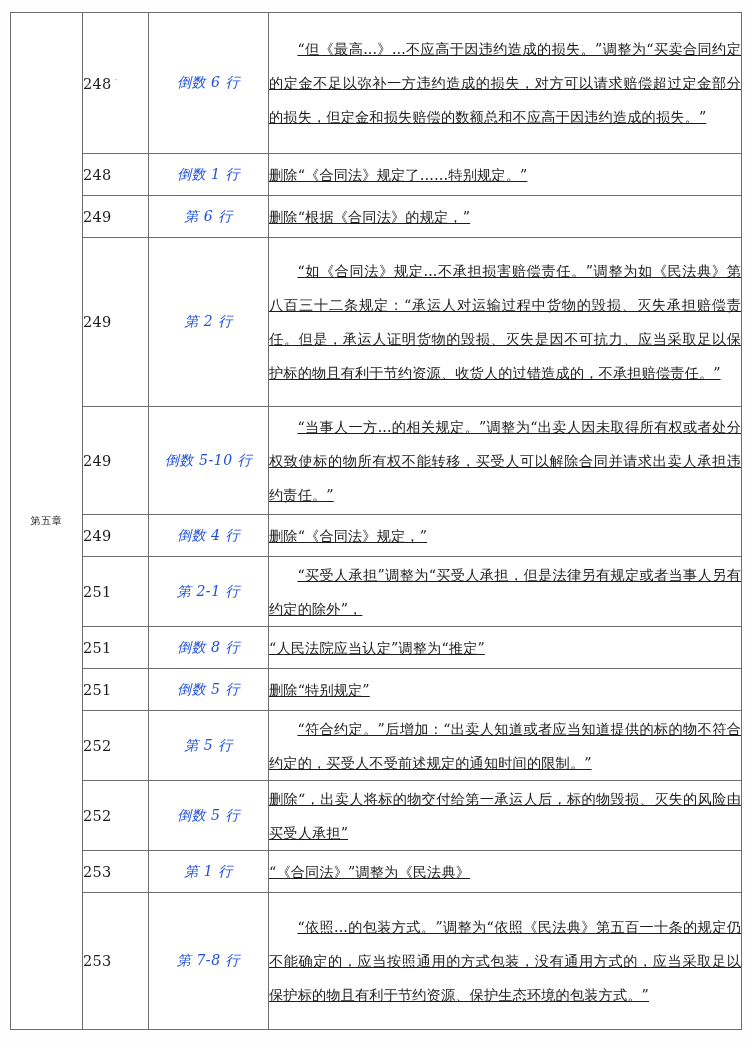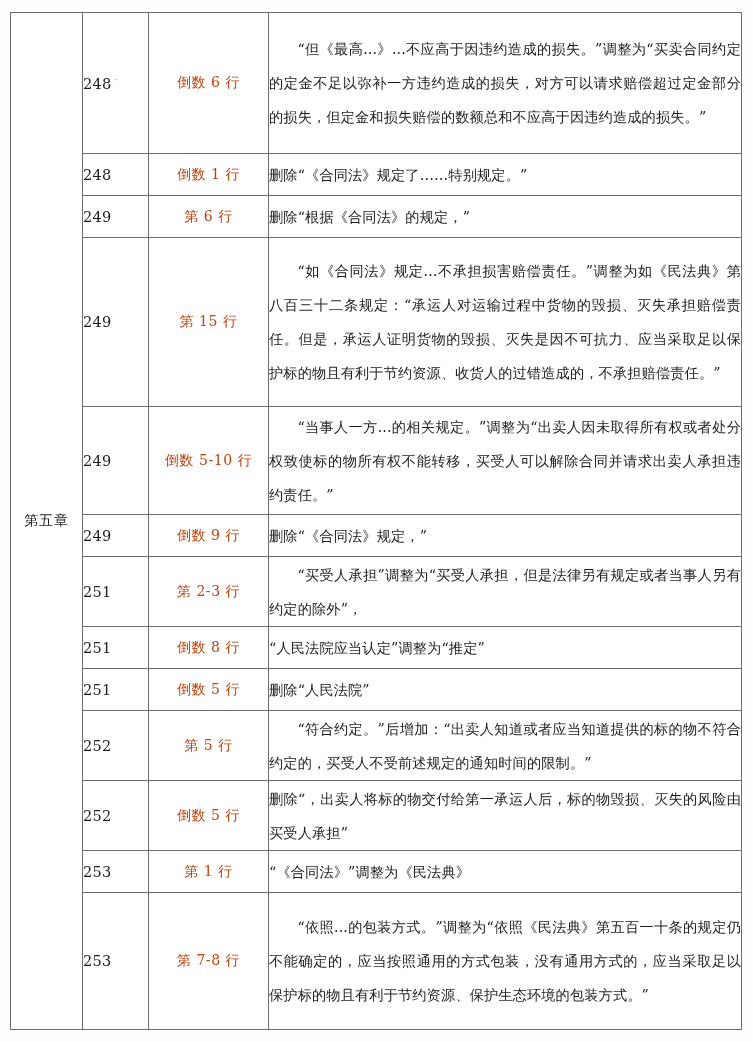--- a/index.html
+++ b/index.html
@@ -94,6 +94,7 @@
     text-align: justify;
     text-justify: inter-ideograph;
     letter-spacing: 0.01em;
+    text-decoration: underline;
   }
   td.content-cell.indent > span {
     display: block;

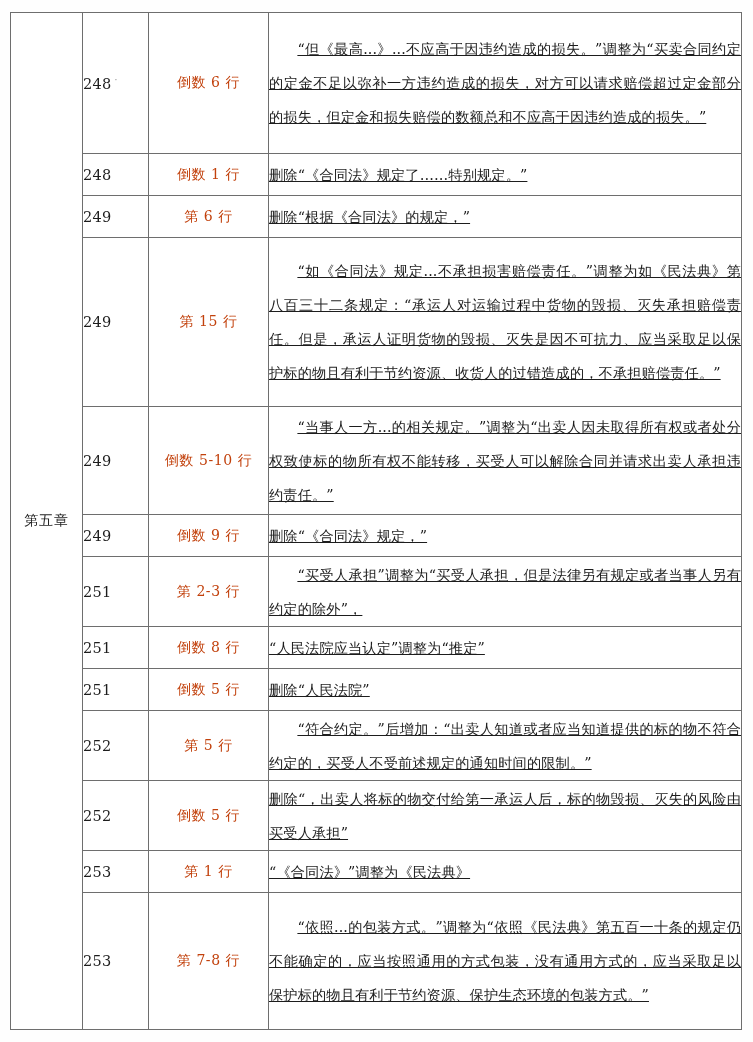--- a/index.html
+++ b/index.html
@@ -80,8 +80,9 @@
     text-align: center;
     vertical-align: middle;
     font-size: 14px;
-    color: #c2410c;
+    color: #1d4ed8;
     letter-spacing: 0.04em;
+    font-style: italic;
   }
 
   

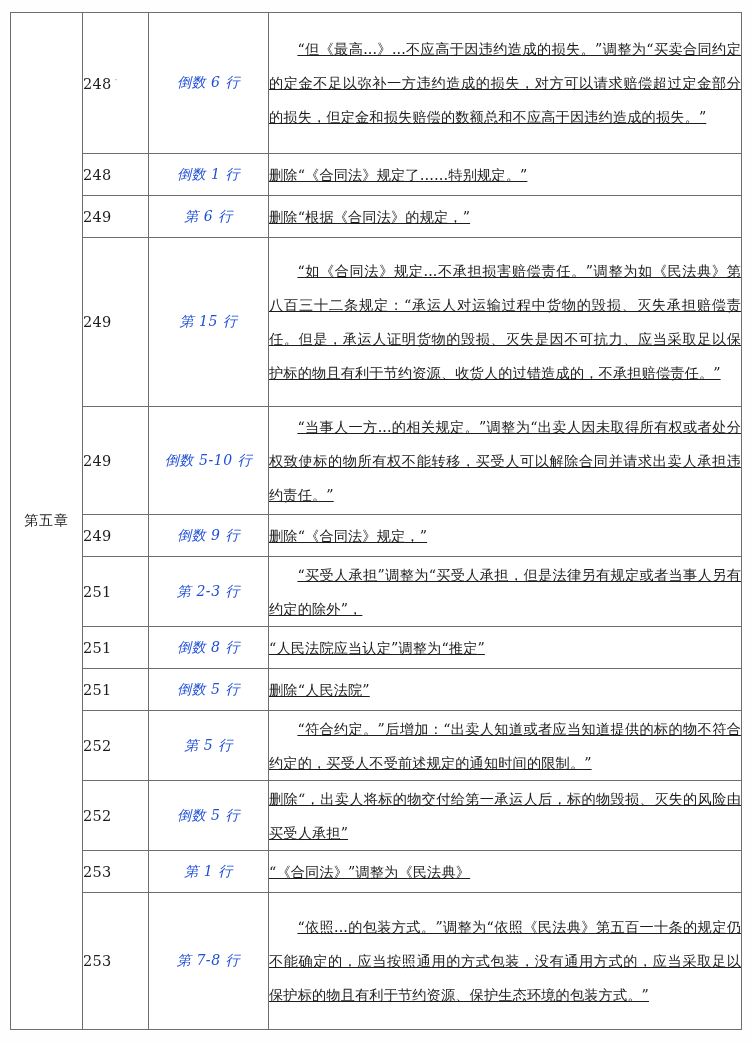--- a/index.html
+++ b/index.html
@@ -150,7 +150,7 @@
         </tr>
         <tr class="r-5line">
           <td class="page-cell">249</td>
-          <td class="line-cell">第 15 行</td>
+          <td class="line-cell">第 2 行</td>
           <td class="content-cell indent">
             <span>“如《合同法》规定...不承担损害赔偿责任。”调整为如《民法典》第八百三十二条规定：“承运人对运输过程中货物的毁损、灭失承担赔偿责任。但是，承运人证明货物的毁损、灭失是因不可抗力、应当采取足以保护标的物且有利于节约资源、收货人的过错造成的，不承担赔偿责任。”</span>
           </td>

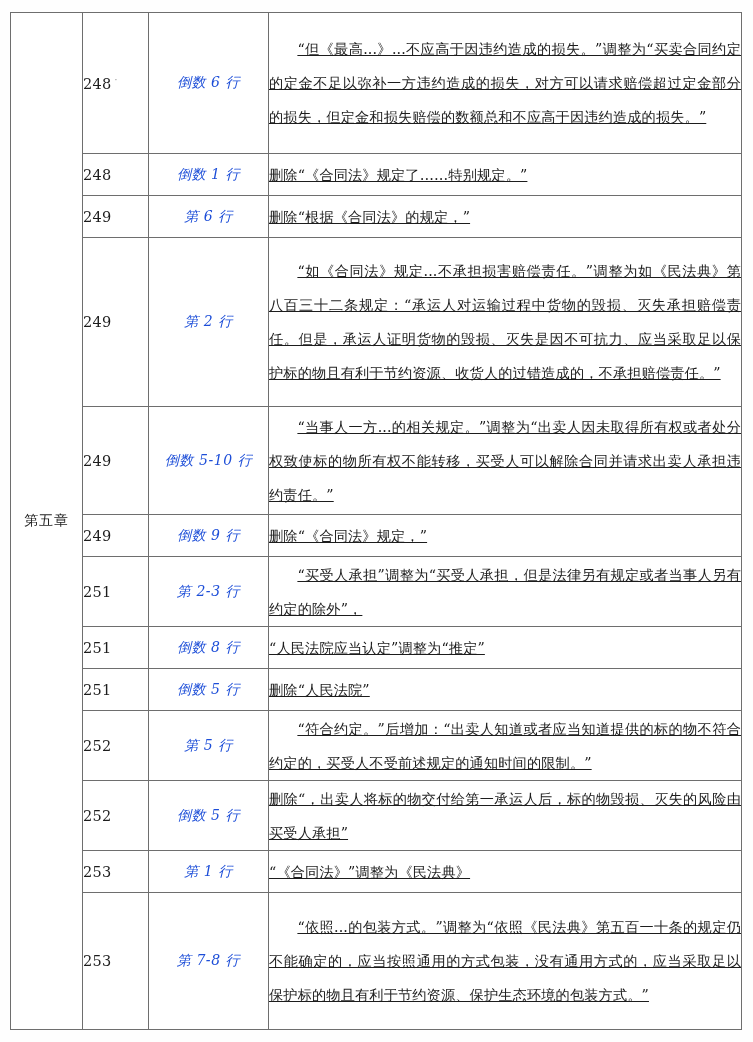--- a/index.html
+++ b/index.html
@@ -53,7 +53,7 @@
   td.chapter-cell {
     text-align: center;
     vertical-align: middle;
-    font-size: 14px;
+    font-size: 10px;
     letter-spacing: 0.06em;
     color: #232323;
   }

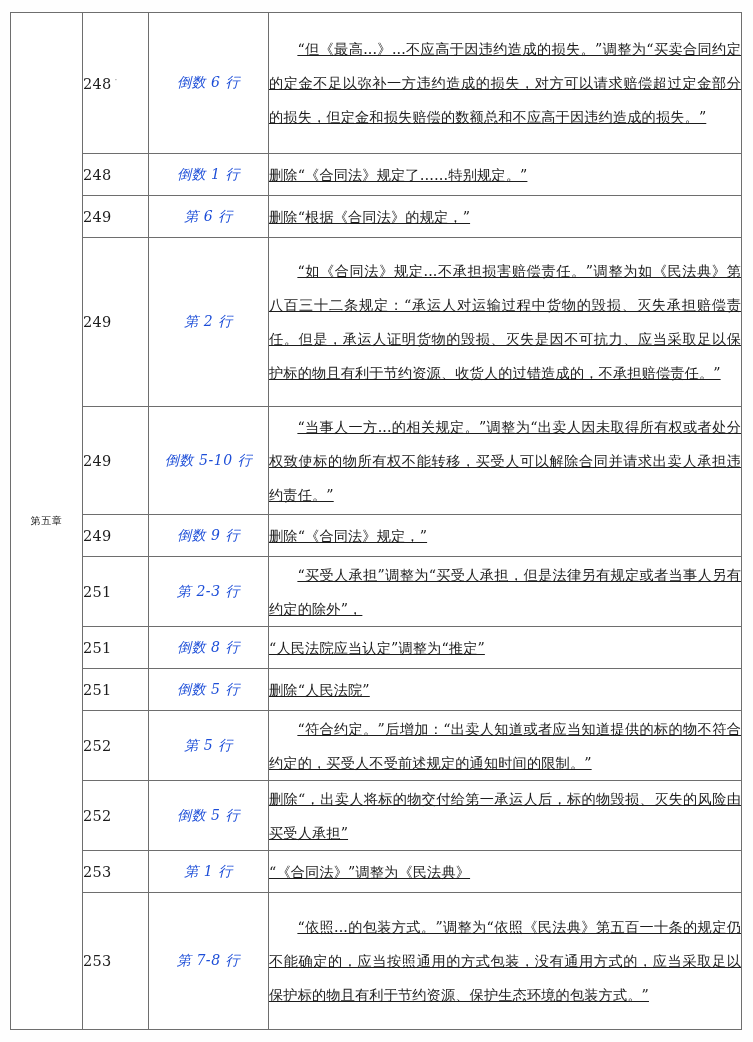--- a/index.html
+++ b/index.html
@@ -164,7 +164,7 @@
         </tr>
         <tr class="r-1line">
           <td class="page-cell">249</td>
-          <td class="line-cell">倒数 9 行</td>
+          <td class="line-cell">倒数 4 行</td>
           <td class="content-cell flat">
             <span>删除“《合同法》规定，”</span>
           </td>

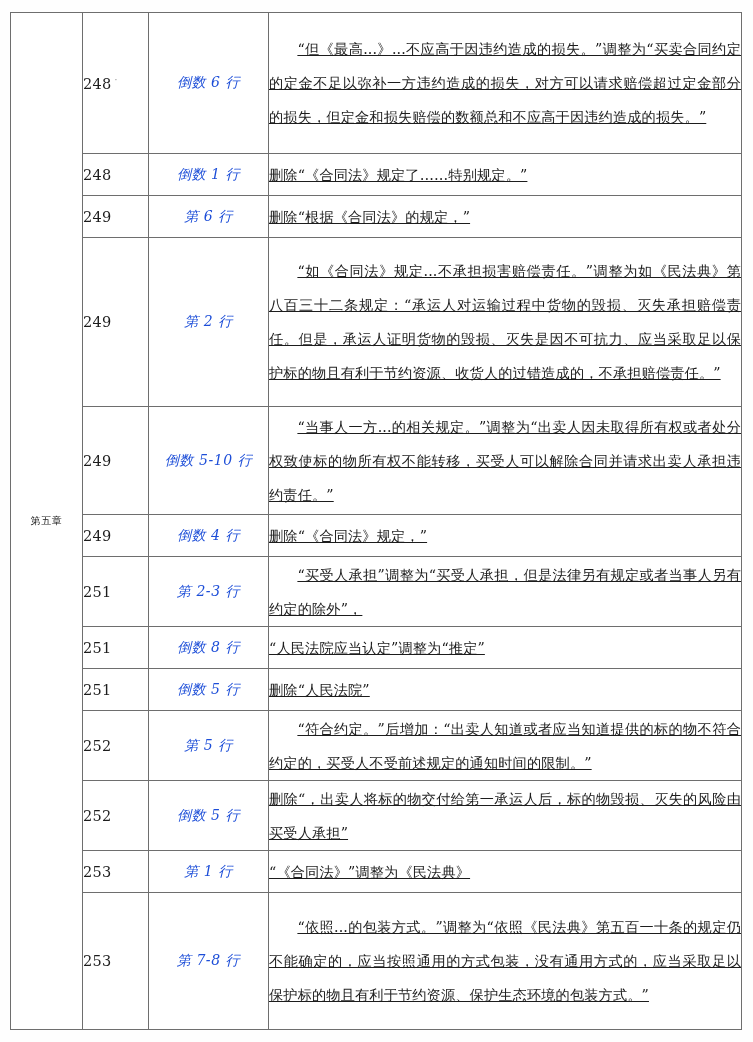--- a/index.html
+++ b/index.html
@@ -171,7 +171,7 @@
         </tr>
         <tr class="r-2line">
           <td class="page-cell">251</td>
-          <td class="line-cell">第 2-3 行</td>
+          <td class="line-cell">第 2-1 行</td>
           <td class="content-cell indent">
             <span>“买受人承担”调整为“买受人承担，但是法律另有规定或者当事人另有约定的除外”，</span>
           </td>

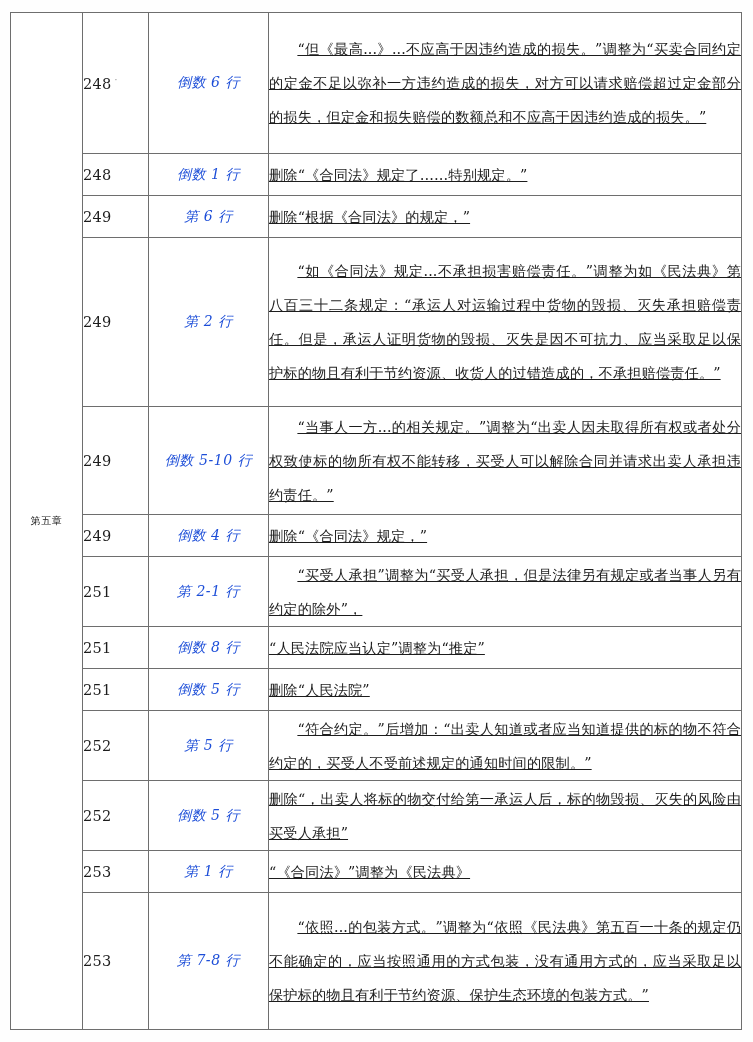--- a/index.html
+++ b/index.html
@@ -187,7 +187,7 @@
           <td class="page-cell">251</td>
           <td class="line-cell">倒数 5 行</td>
           <td class="content-cell flat">
-            <span>删除“人民法院”</span>
+            <span>删除“特别规定”</span>
           </td>
         </tr>
         <tr class="r-2line">

